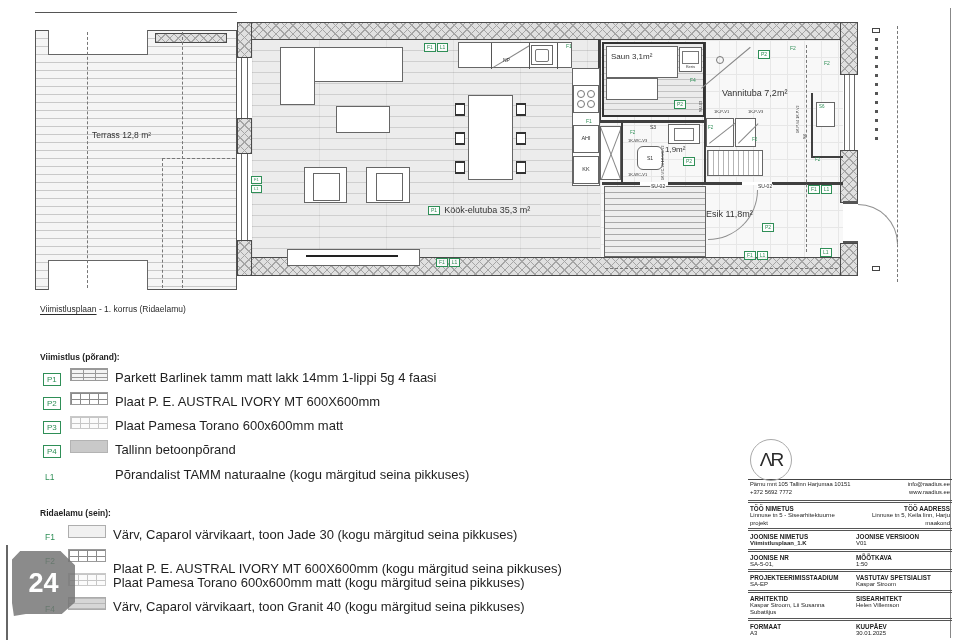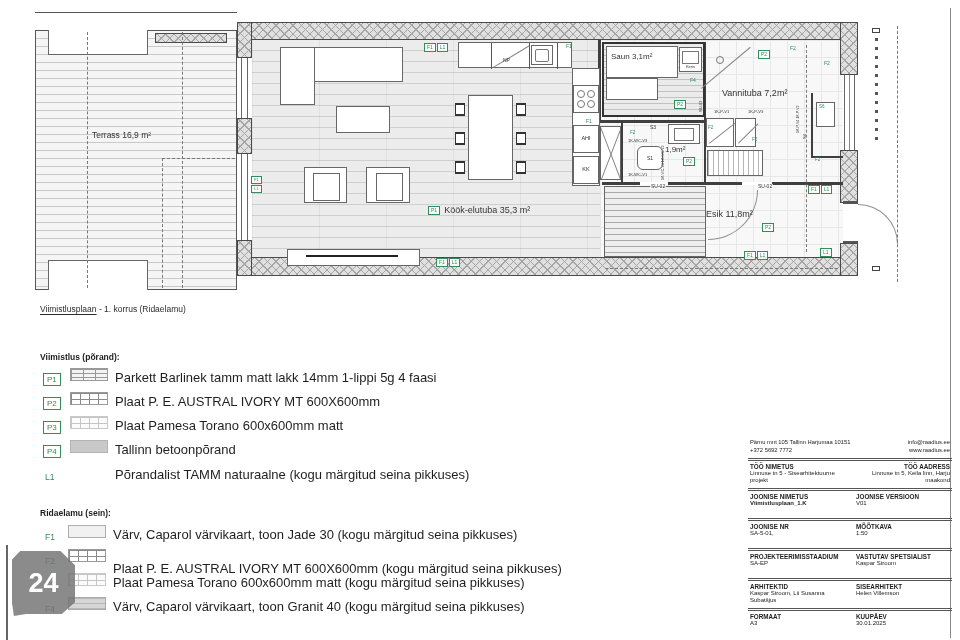--- a/index.html
+++ b/index.html
@@ -97,7 +97,7 @@
     <div class="abs dash-v" style="left:87px;top:32px;width:1px;height:256px;"></div>
     <div class="abs dash-v" style="left:182px;top:32px;width:1px;height:256px;"></div>
     <div class="abs" style="left:162px;top:158px;width:73px;height:130px;border-top:1px dashed #777;border-left:1px dashed #777;"></div>
-    <div class="abs room-label" style="left:92px;top:130px;font-size:8.5px;">Terrass 16,9 m²</div>
+    <div class="abs room-label" style="left:92px;top:130px;font-size:8.5px;">Terrass 12,8 m²</div>
 
     <div class="abs plank" style="left:252px;top:40px;width:348px;height:217px;"></div>
     <div class="abs tilefloor" style="left:600px;top:40px;width:243px;height:217px;"></div>

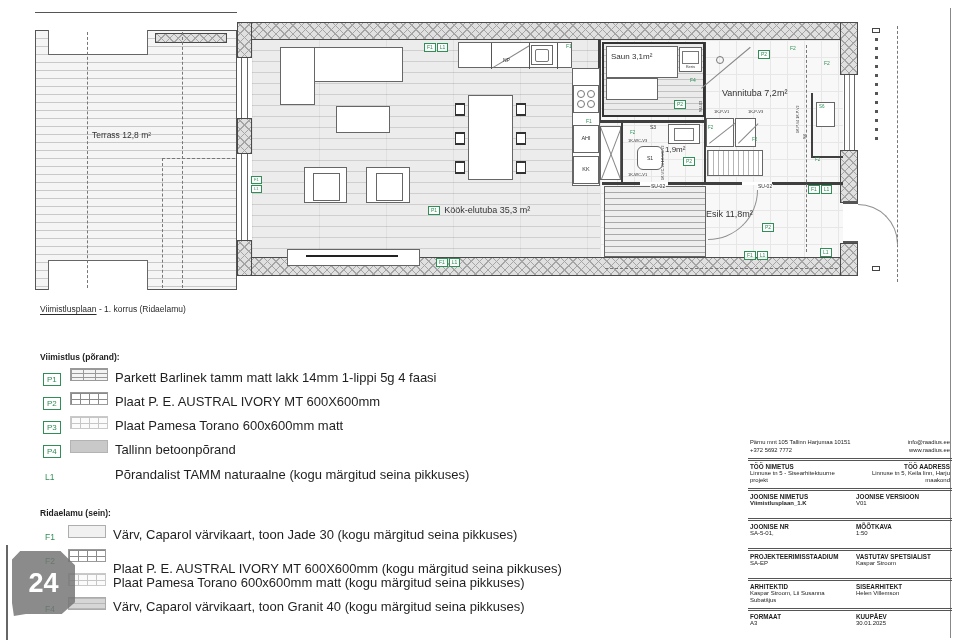--- a/index.html
+++ b/index.html
@@ -327,6 +327,9 @@
 
 
   <div class="tb">
+    <div class="tb-logo-row">
+      <div class="tb-logo">ΛR</div>
+    </div>
     <div class="tb-addr">
       <div>
         <div>Pärnu mnt 105 Tallinn Harjumaa 10151</div>

